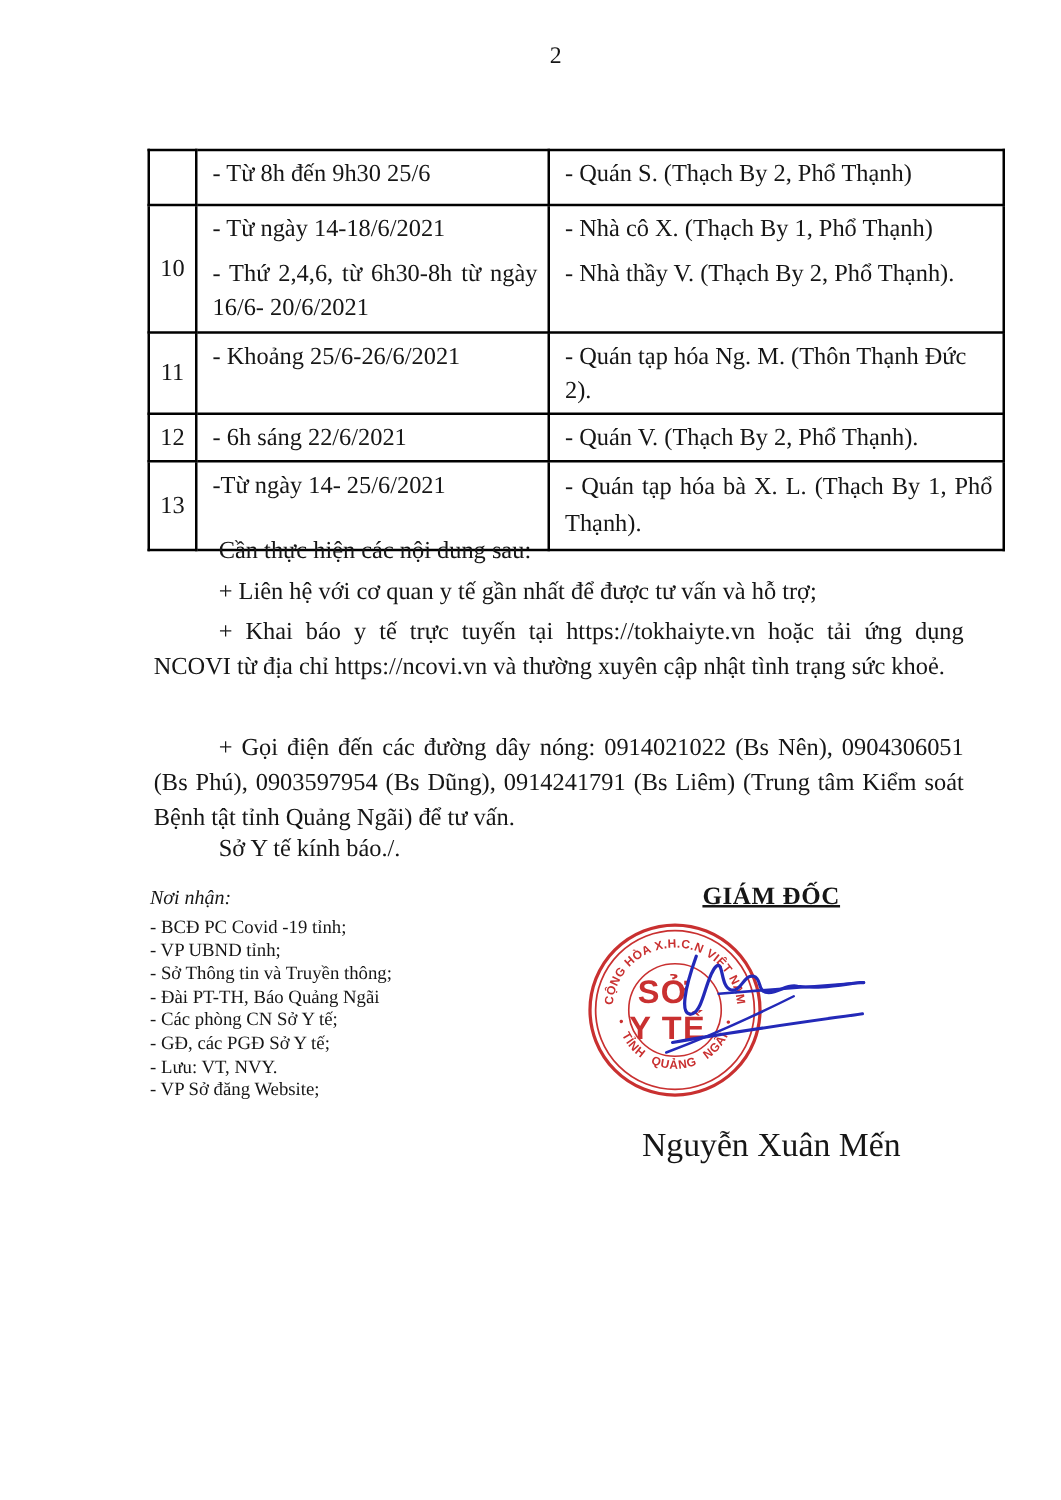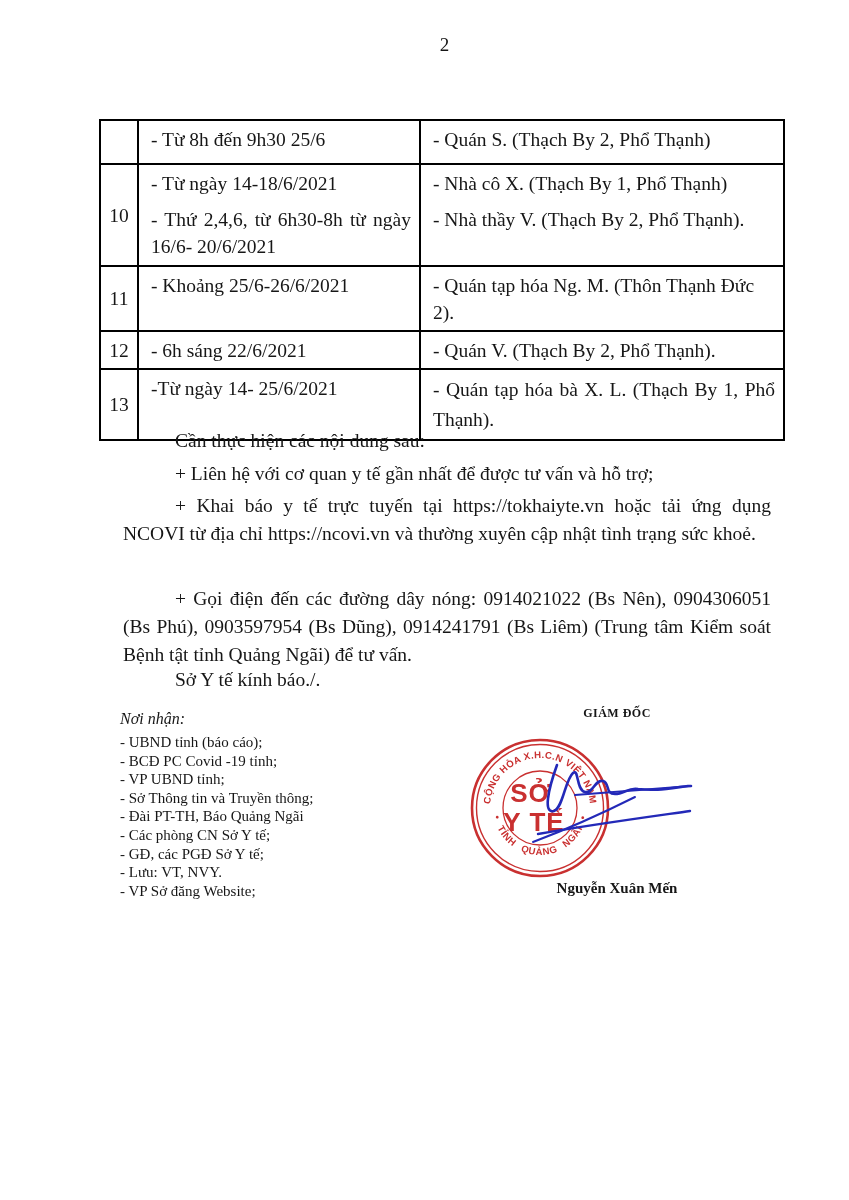--- a/index.html
+++ b/index.html
@@ -18,7 +18,7 @@
   }
   
   table.incident-table {
-    position:absolute; left:99px; top:119px;
+    position:absolute; left:118px; top:119px;
     width:684px; border-collapse:collapse; table-layout:fixed;
   }
   table.incident-table td {

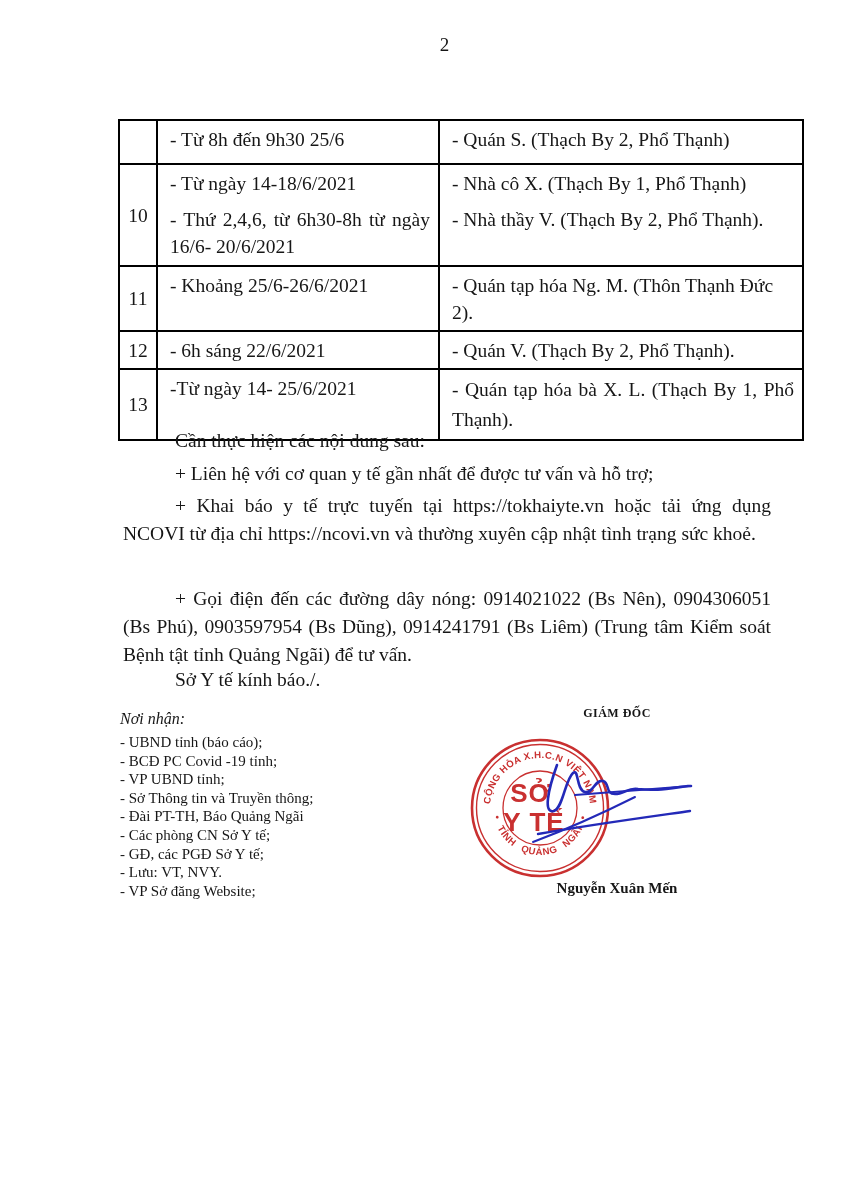--- a/index.html
+++ b/index.html
@@ -60,7 +60,7 @@
   .recipient-item { font-size:15px; line-height:18.6px; }
   .director-title {
     position:absolute; left:487px; top:706px; width:260px;
-    text-align:center; font-size:12px; font-weight:bold; letter-spacing:.5px;
+    text-align:center; font-size:20px; font-weight:bold; letter-spacing:.5px;text-decoration:underline;
   }
   .stamp-wrap {
     position:absolute; left:468px; top:736px; width:144px; height:144px;

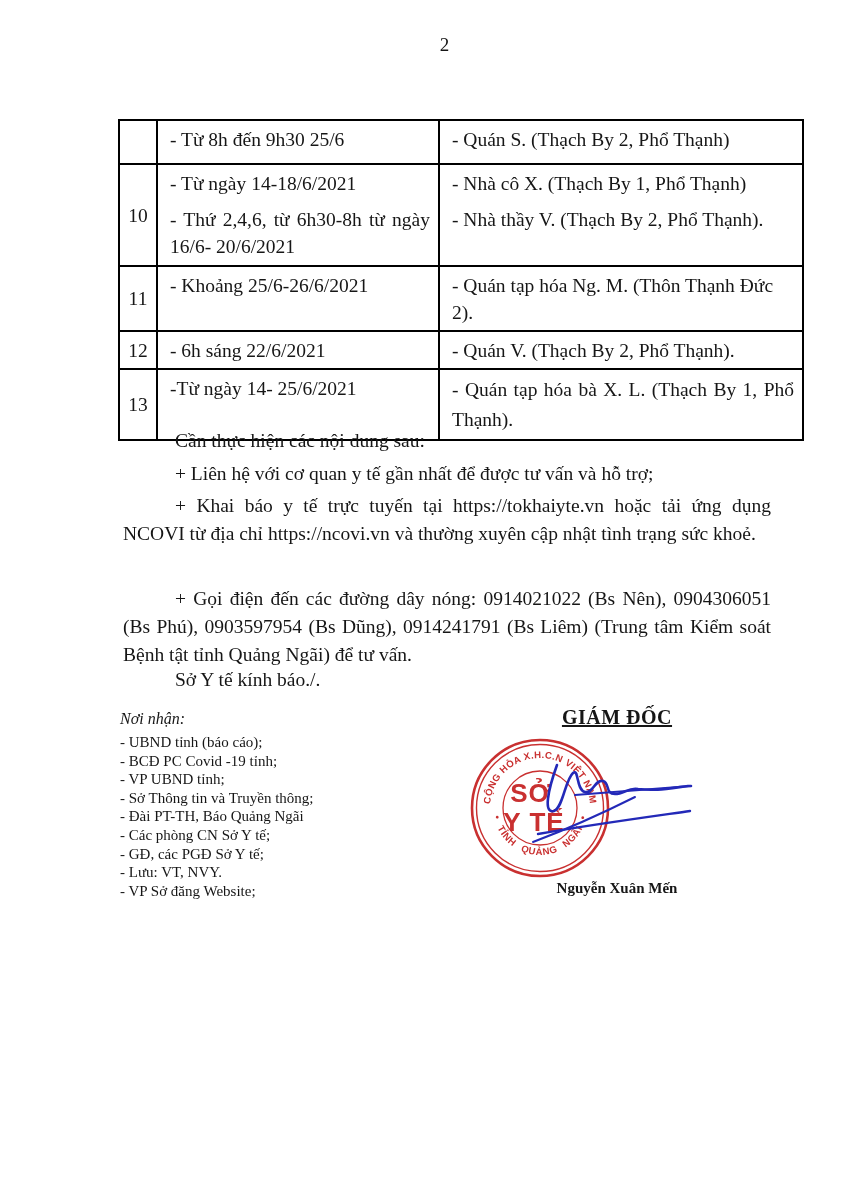--- a/index.html
+++ b/index.html
@@ -145,7 +145,6 @@
 
   <div class="recipients">
     <div class="recipients-heading">Nơi nhận:</div>
-    <div class="recipient-item">- UBND tỉnh (báo cáo);</div>
     <div class="recipient-item">- BCĐ PC Covid -19 tỉnh;</div>
     <div class="recipient-item">- VP UBND tỉnh;</div>
     <div class="recipient-item">- Sở Thông tin và Truyền thông;</div>

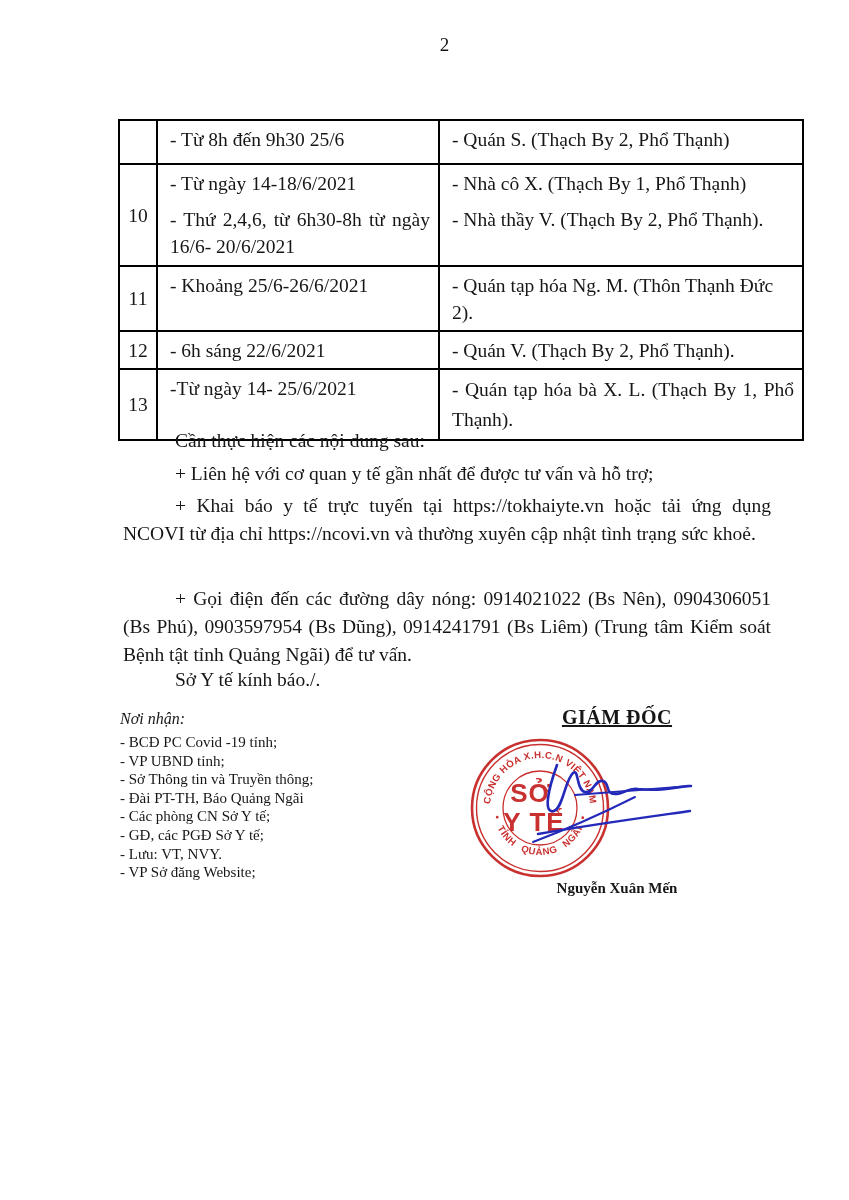--- a/index.html
+++ b/index.html
@@ -69,8 +69,8 @@
     position:absolute; left:505px; top:750px; width:250px; height:108px;
   }
   .signer-name {
-    position:absolute; left:477px; top:880px; width:280px;
-    text-align:center; font-size:15px; font-weight:bold;
+    position:absolute; left:477px; top:901px; width:280px;
+    text-align:center; font-size:27px; font-weight:normal;
   }
 </style>
 </head>

